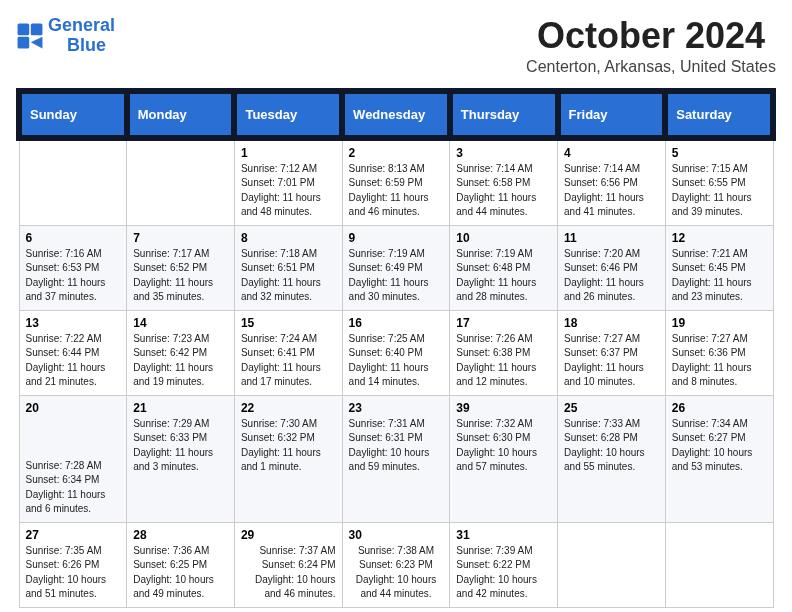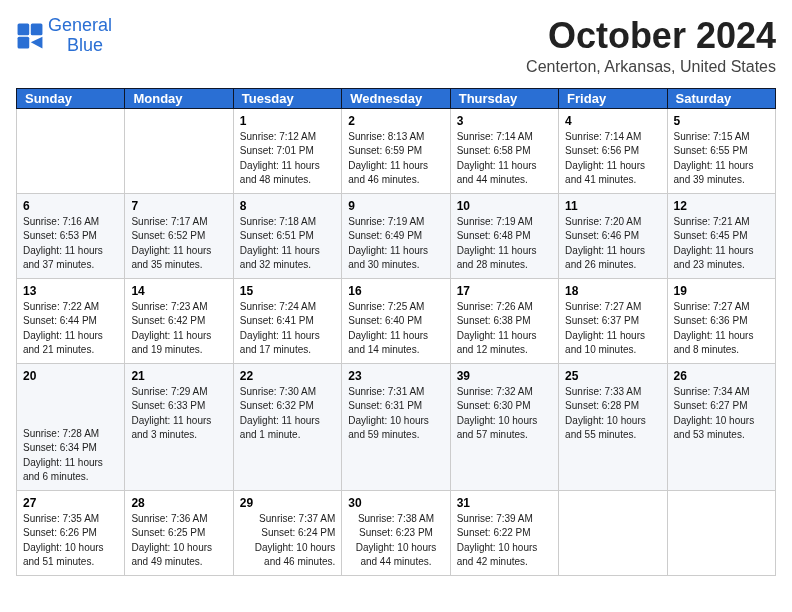--- a/index.html
+++ b/index.html
@@ -23,7 +23,7 @@
     }
     .logo-text {
       font-size: 18px;
-      font-weight: normal;
+      font-weight: bold;
       color: #1a1a2e;
       line-height: 1.1;
     }

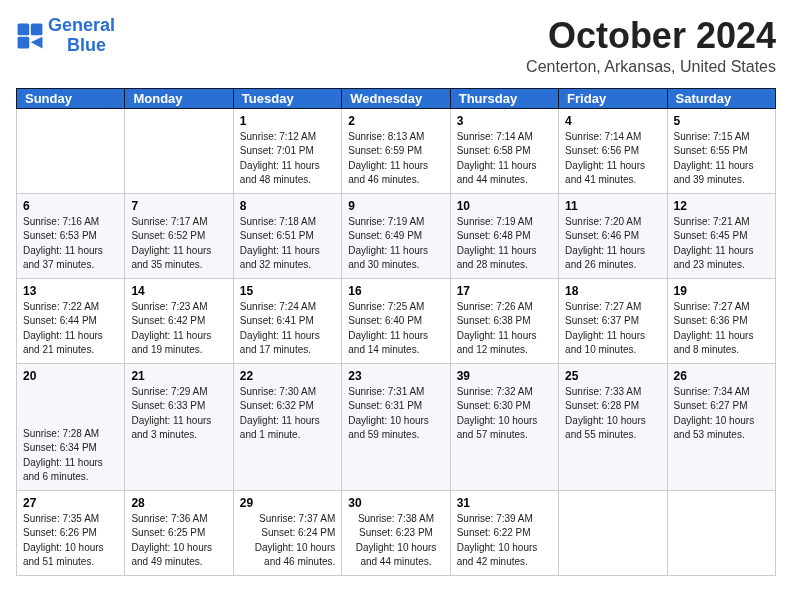--- a/index.html
+++ b/index.html
@@ -42,6 +42,7 @@
       font-weight: bold;
       color: #222;
       line-height: 1.1;
+      text-align: center;
     }
     .location-title {
       font-size: 16px;

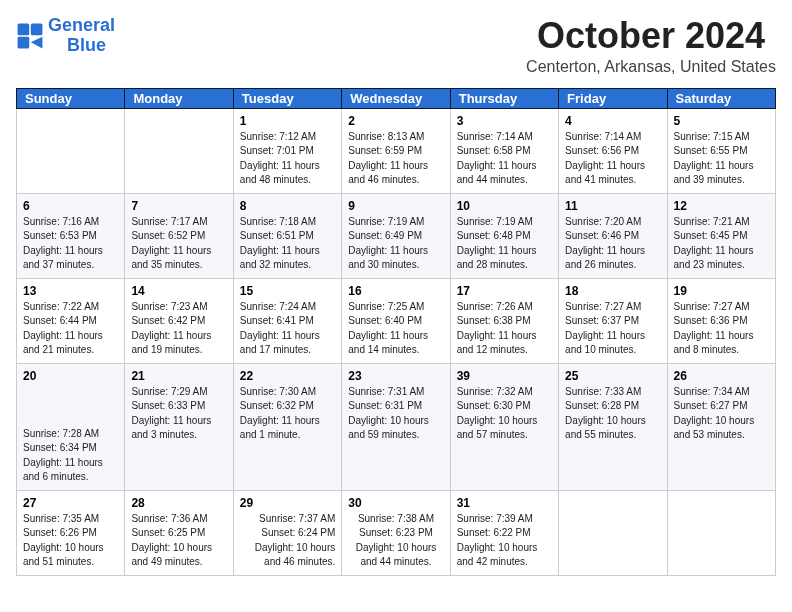--- a/index.html
+++ b/index.html
@@ -58,10 +58,10 @@
       background-color: #2a6fd4;
       color: #fff;
       text-align: left;
-      padding: 2px 8px;
+      padding: 13px 8px;
       font-size: 13px;
       font-weight: bold;
-      border: 1px solid #0f172a;
+      border: 6px solid #0f172a;
     }
     tbody tr td {
       border: 1px solid #ccc;

